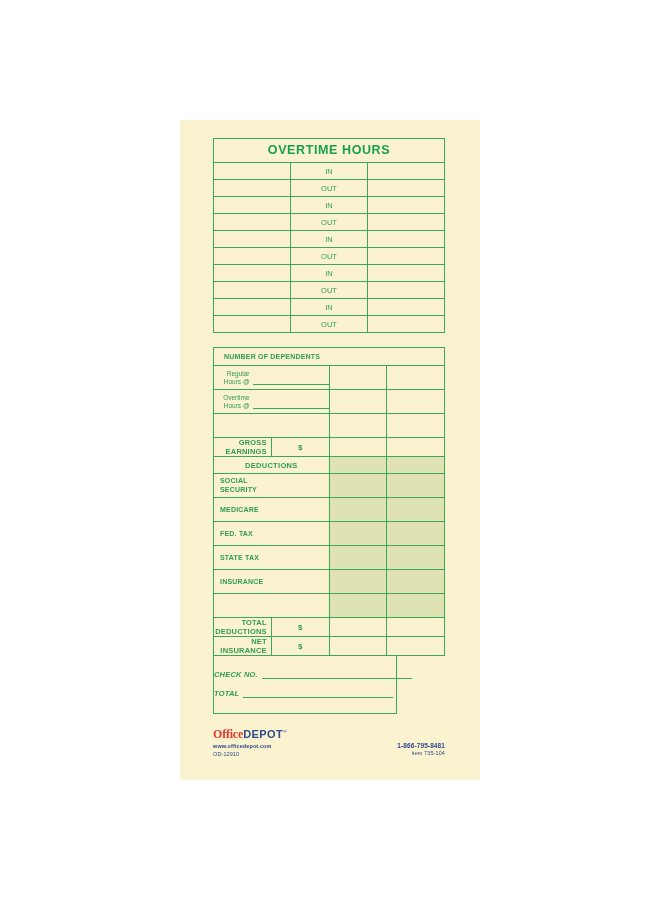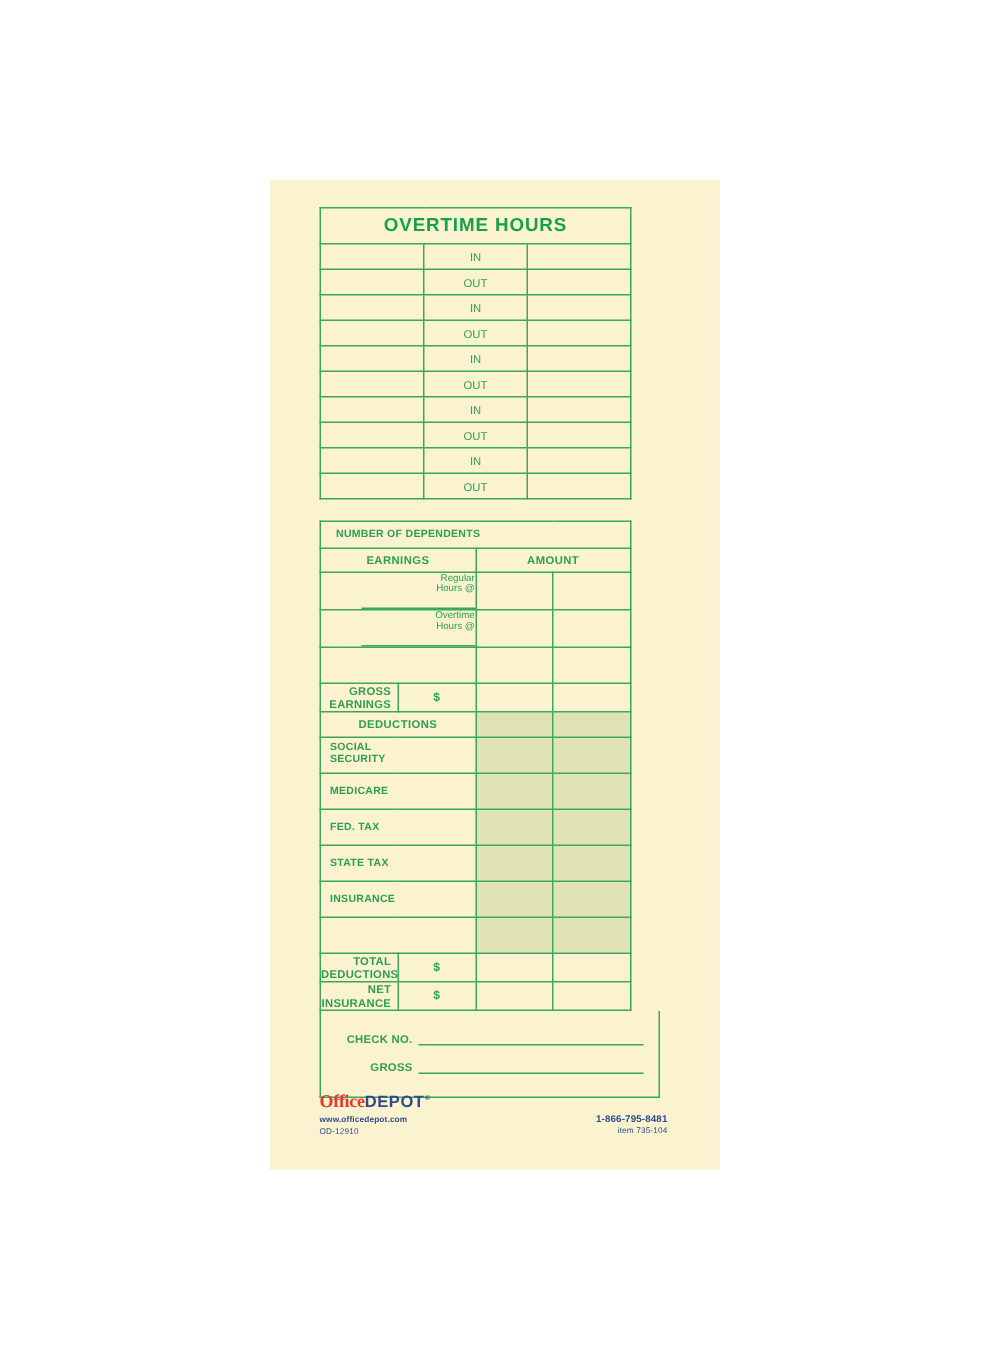--- a/index.html
+++ b/index.html
@@ -35,7 +35,7 @@
   }
   table {
     border-collapse: collapse;
-    width: 208px;
+    width: 232px;
     table-layout: fixed;
   }
   td, th {

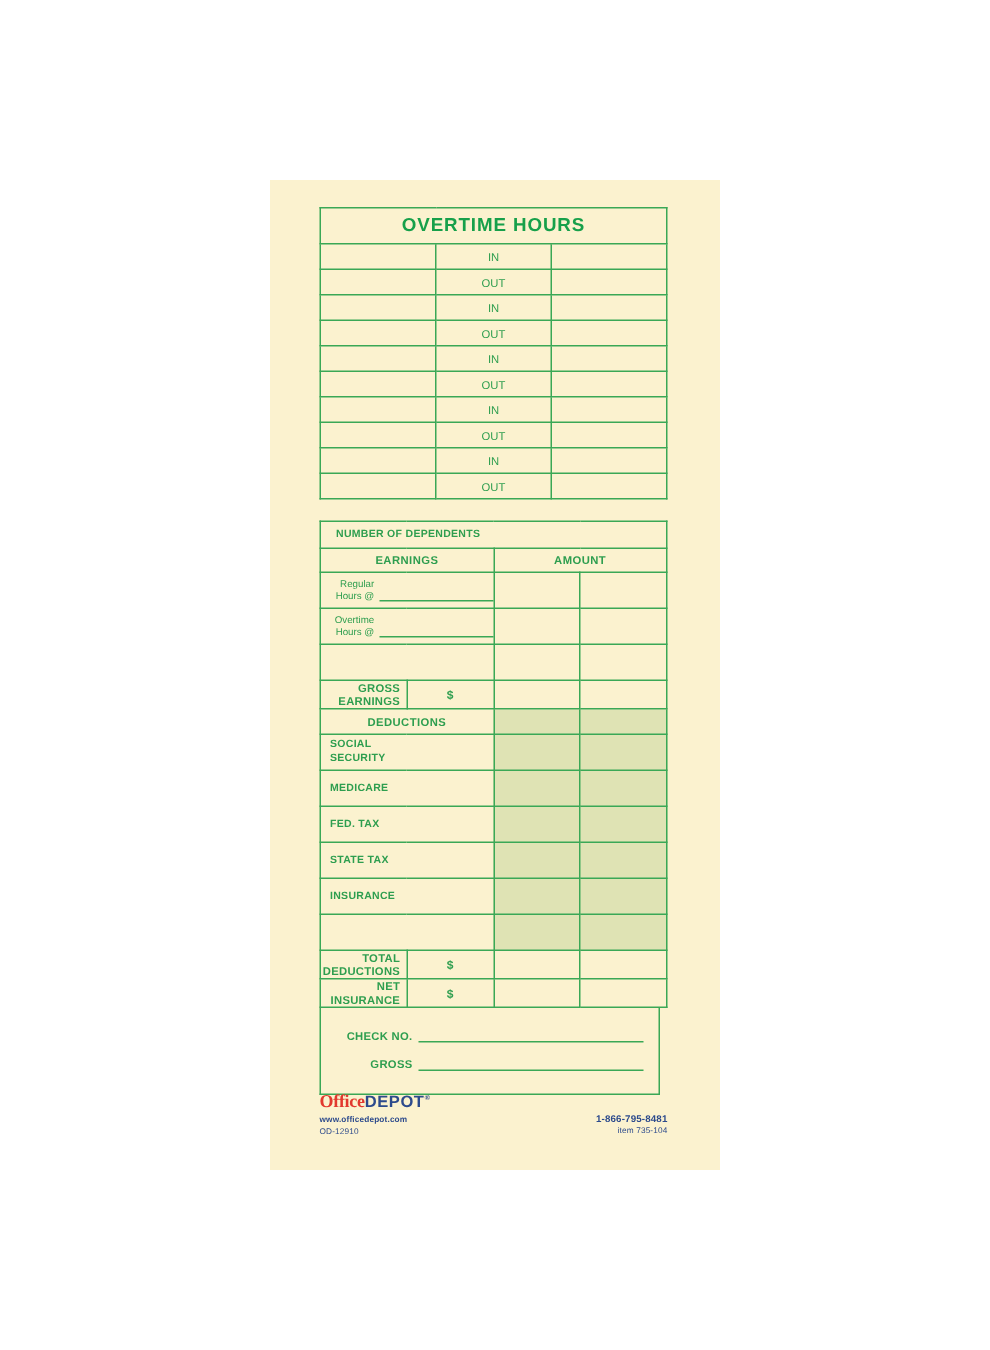--- a/index.html
+++ b/index.html
@@ -274,10 +274,6 @@
         <tbody>
             <tr class="dep-row">
           <td colspan="4">NUMBER OF DEPENDENTS</td>
-        </tr>
-        <tr>
-          <td class="hdr" colspan="2">EARNINGS</td>
-          <td class="hdr amt-a" colspan="2">AMOUNT</td>
         </tr>
         <tr>
           <td class="earn-label" colspan="2">

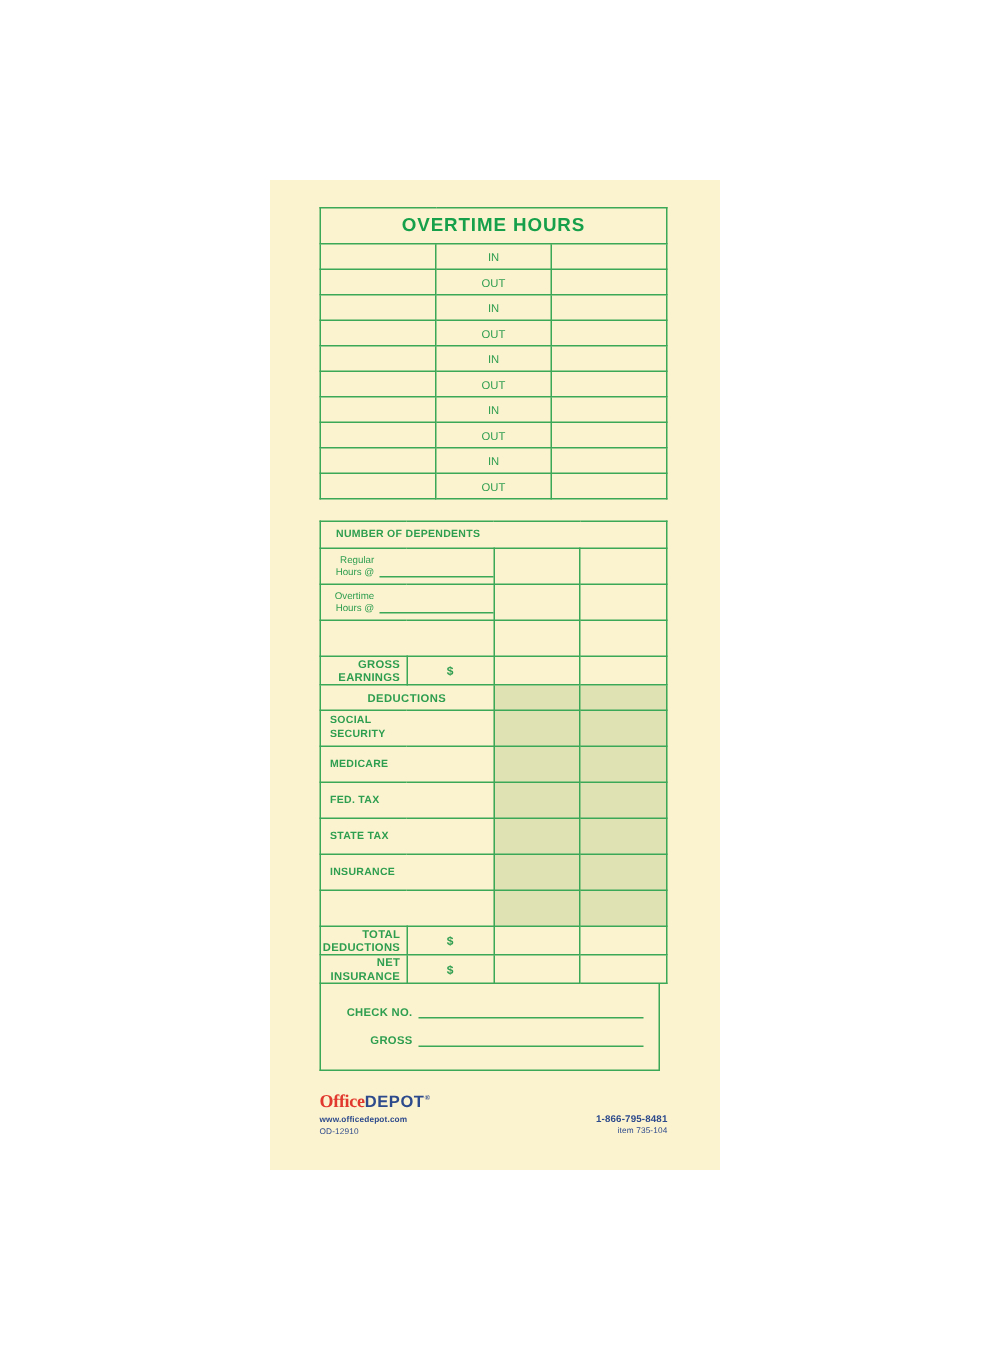--- a/index.html
+++ b/index.html
@@ -128,9 +128,10 @@
   .checkbox-area {
     border: 1px solid #3aa856;
     border-top: none;
-    width: 227px;
+    width: 184px;
     box-sizing: border-box;
     padding: 9px 0 10px 0;
+    font-style: italic;
   }
   .fieldline {
     font-size: 7.5px;

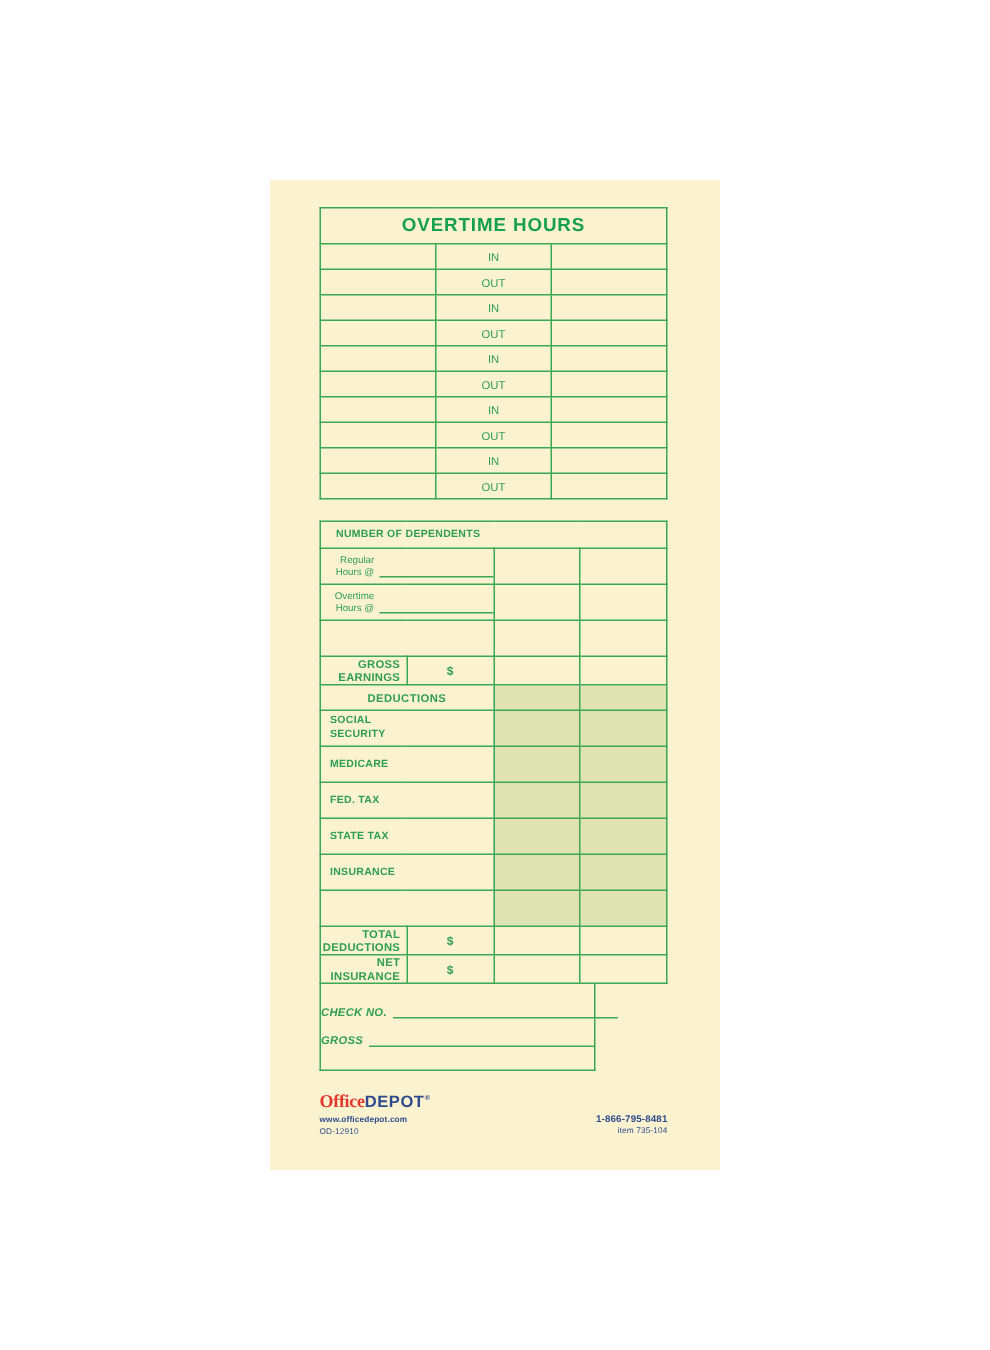--- a/index.html
+++ b/index.html
@@ -365,7 +365,7 @@
           <span class="lead">CHECK NO.</span><span class="ln ln-check"></span>
         </div>
         <div class="fieldline">
-          <span class="lead">GROSS</span><span class="ln ln-date"></span>
+          <span class="lead">TOTAL</span><span class="ln ln-date"></span>
         </div>
       </div>
 

